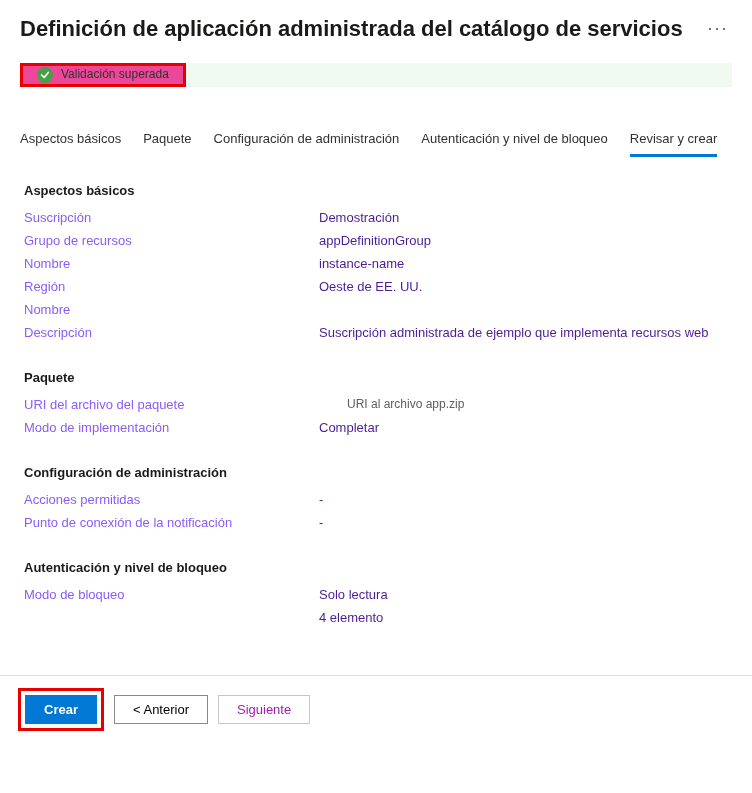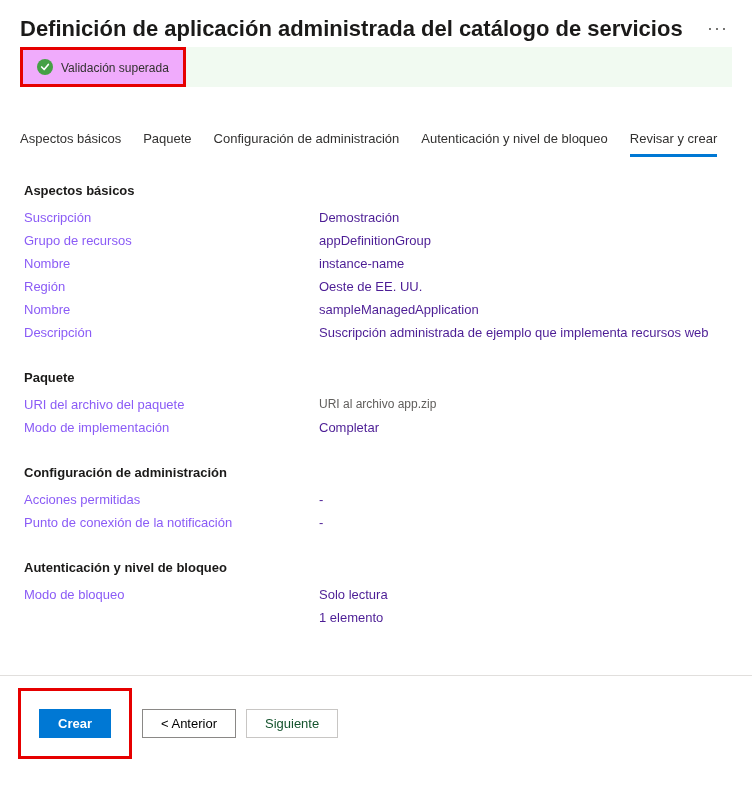--- a/index.html
+++ b/index.html
@@ -14,7 +14,7 @@
       display: flex;
       align-items: center;
       justify-content: space-between;
-      padding: 14px 20px 4px 20px;
+      padding: 14px 20px 20px 20px;
     }
     .page-title {
       font-size: 22px;

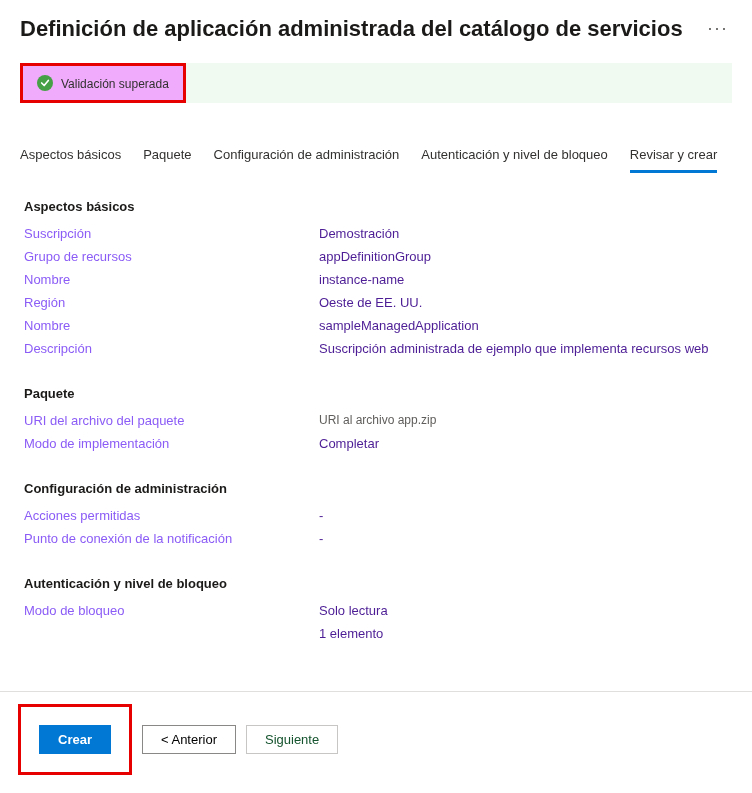--- a/index.html
+++ b/index.html
@@ -34,9 +34,9 @@
     }
     .validation-banner {
       display: flex;
-      align-items: flex-end;
-      background: #f0abfc;
-      padding: 9px 14px;
+      align-items: flex-start;
+      background: #ec4899;
+      padding: 1px 14px;
       min-width: 140px;
     }
     .validation-banner-full {

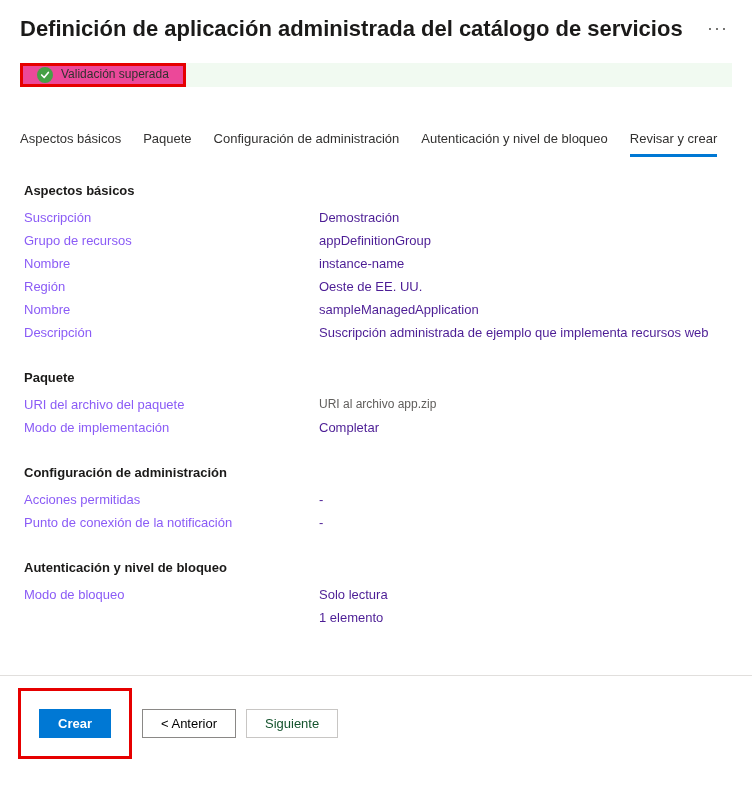--- a/index.html
+++ b/index.html
@@ -198,7 +198,6 @@
     </div>
     <div class="kv-row">
       <div class="kv-key">Nombre</div>
-      <div class="kv-val">sampleManagedApplication</div>
     </div>
     <div class="kv-row">
       <div class="kv-key">Descripción</div>

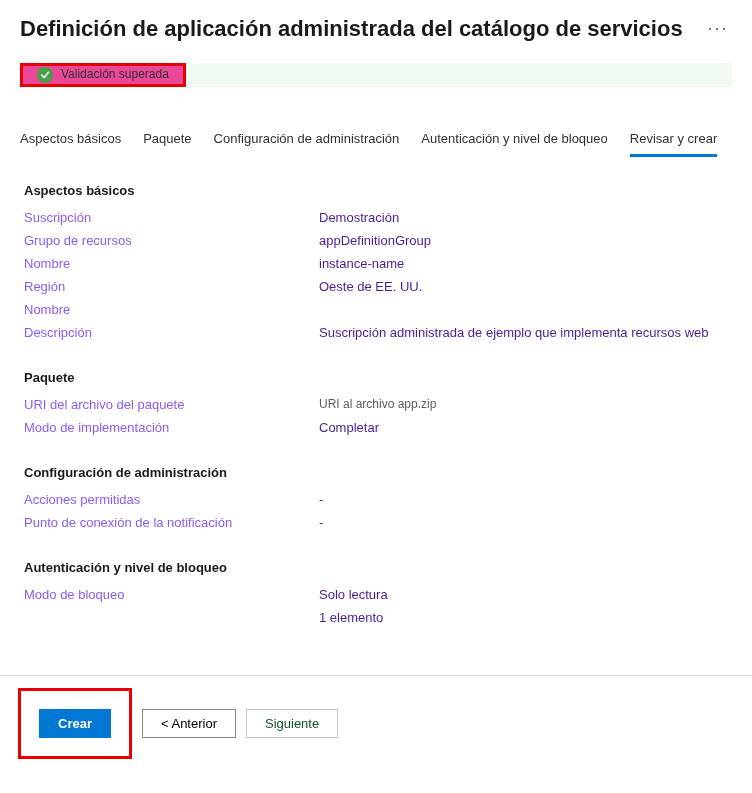--- a/index.html
+++ b/index.html
@@ -111,6 +111,7 @@
     .kv-val.muted {
       color: #605e5c;
       font-size: 12px;
+      margin-left: 28px;
     }
     .footer {
       border-top: 1px solid #e1dfdd;

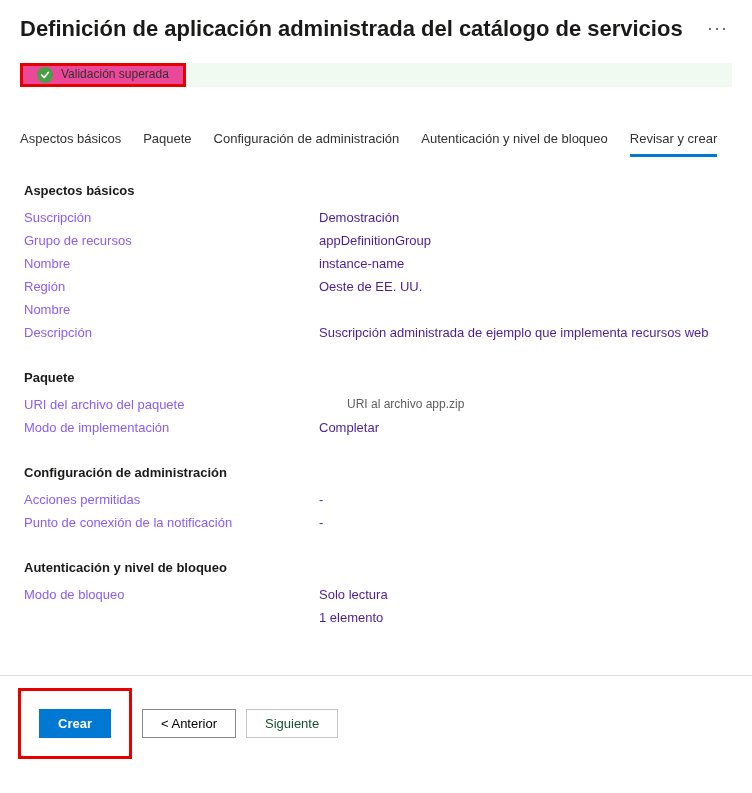--- a/index.html
+++ b/index.html
@@ -238,7 +238,7 @@
     </div>
     <div class="kv-row">
       <div class="kv-key"></div>
-      <div class="kv-val">1 elemento</div>
+      <div class="kv-val">4 elemento</div>
     </div>
   </div>
 

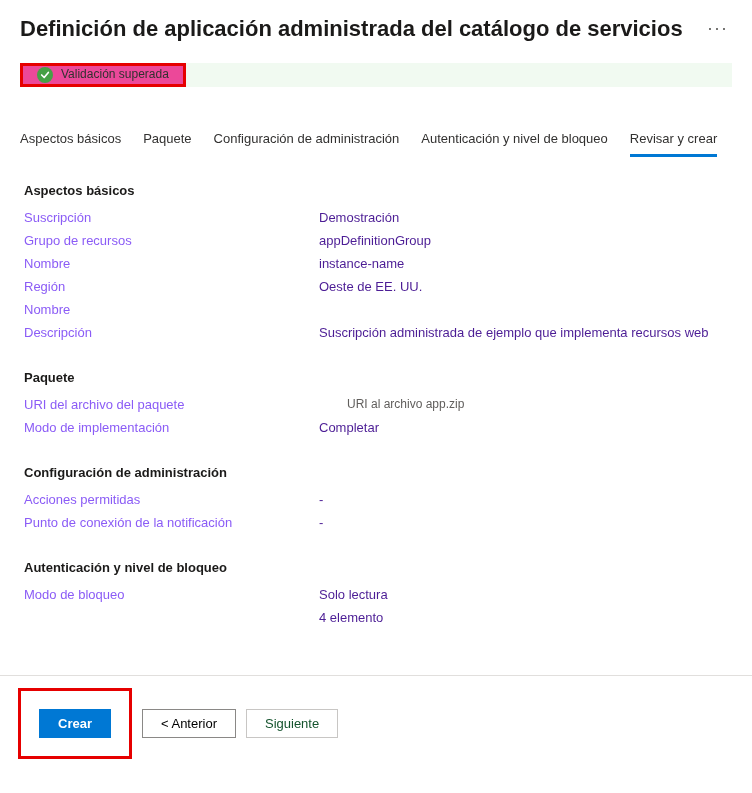--- a/index.html
+++ b/index.html
@@ -143,7 +143,7 @@
     }
     .btn-wrap-highlight {
       border: 3px solid #e60000;
-      padding: 18px;
+      padding: 4px;
       display: inline-flex;
       align-items: flex-end;
     }

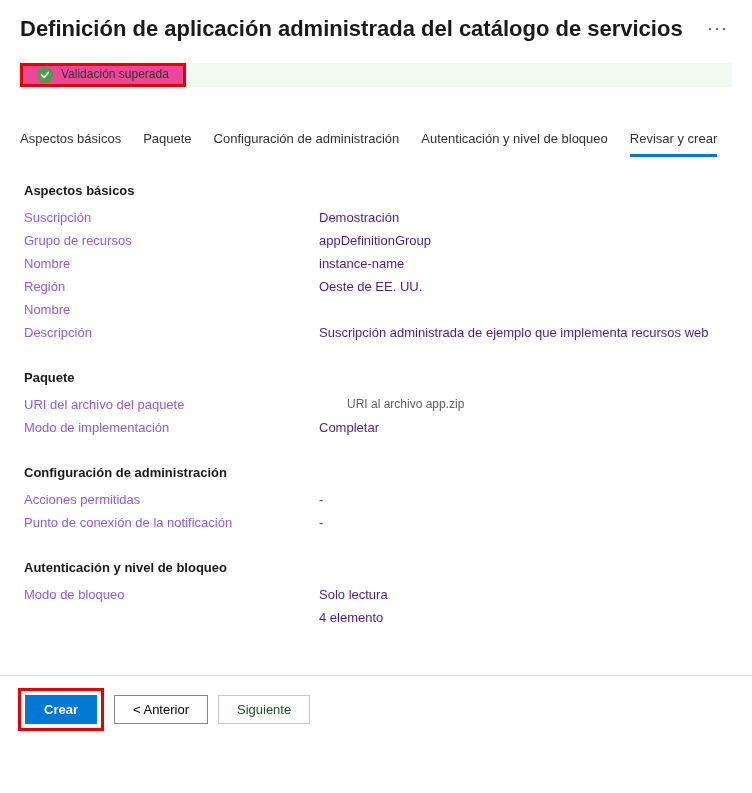--- a/index.html
+++ b/index.html
@@ -136,7 +136,7 @@
       font-weight: 600;
     }
     .btn-disabled {
-      color: #14532d;
+      color: #a21caf;
       border-color: #c8c6c4;
       background: #fff;
       cursor: default;

